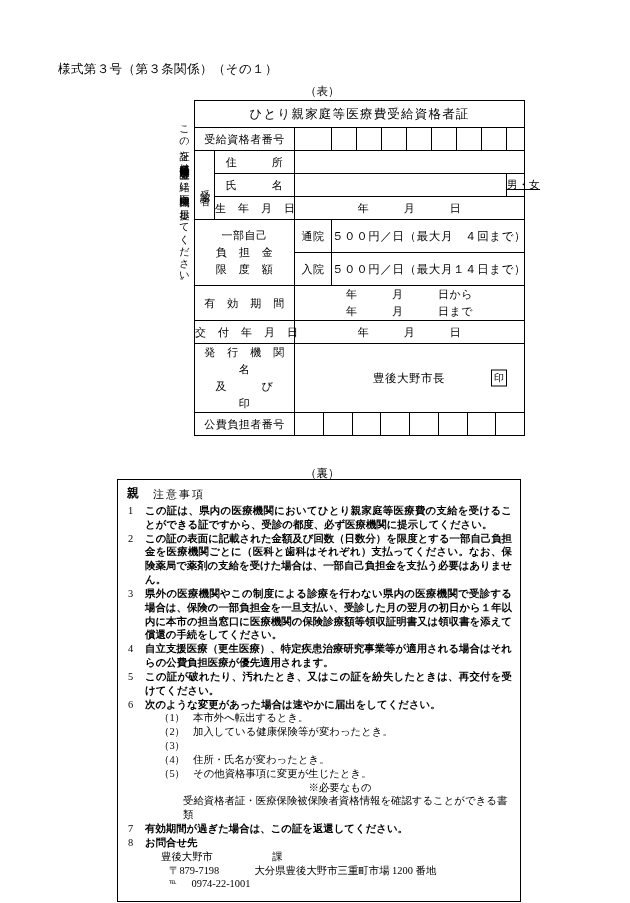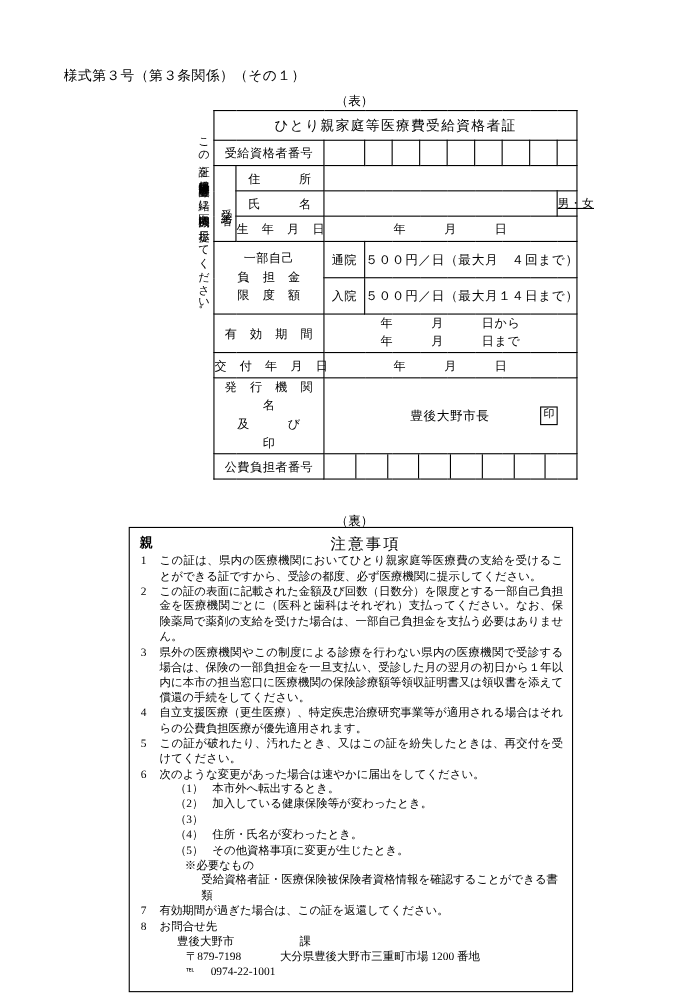--- a/index.html
+++ b/index.html
@@ -188,8 +188,8 @@
     left: 0;
     right: 0;
     top: 1px;
-    text-align: center;
-    font-size: 14px;
+    text-align: left;
+    font-size: 11px;
     letter-spacing: 2px;
     padding-left: 28px;
   }

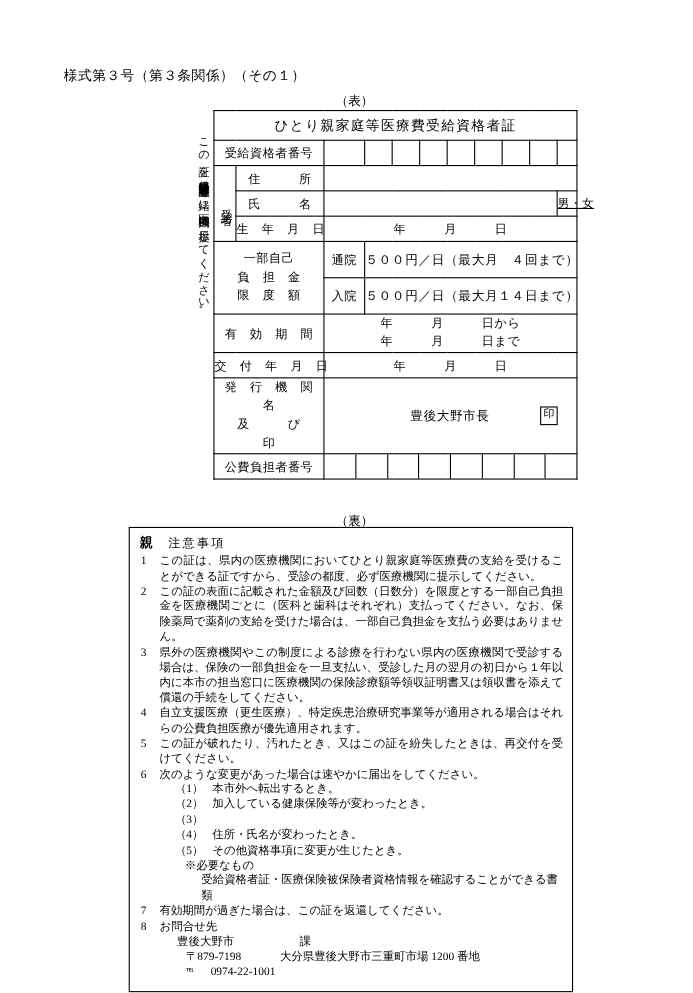--- a/index.html
+++ b/index.html
@@ -210,6 +210,7 @@
     flex: 1 1 auto;
     text-align: justify;
     text-justify: inter-character;
+    font-weight: bold;
   }
 
   .sub-item {

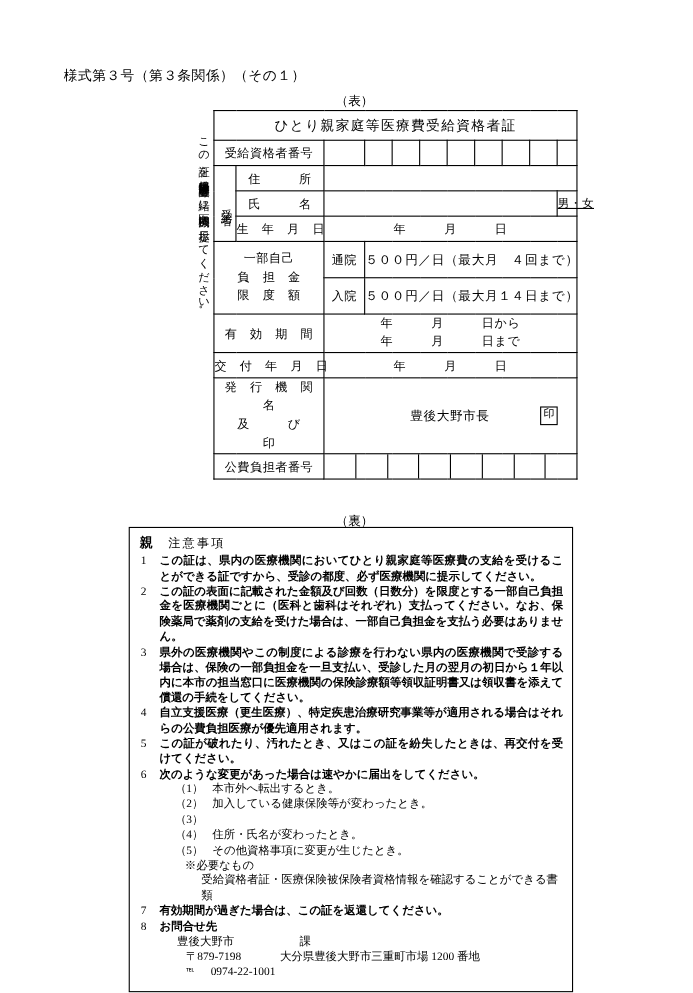--- a/index.html
+++ b/index.html
@@ -224,7 +224,7 @@
   }
   .sub-text { flex: 1 1 auto; }
 
-  .note-plain { padding-left: 43px; }
+  .note-plain { padding-left: 43px; text-align: center; }
   .note-plain2 { padding-left: 58px; }
 
   .contact-line { padding-left: 36px; }

